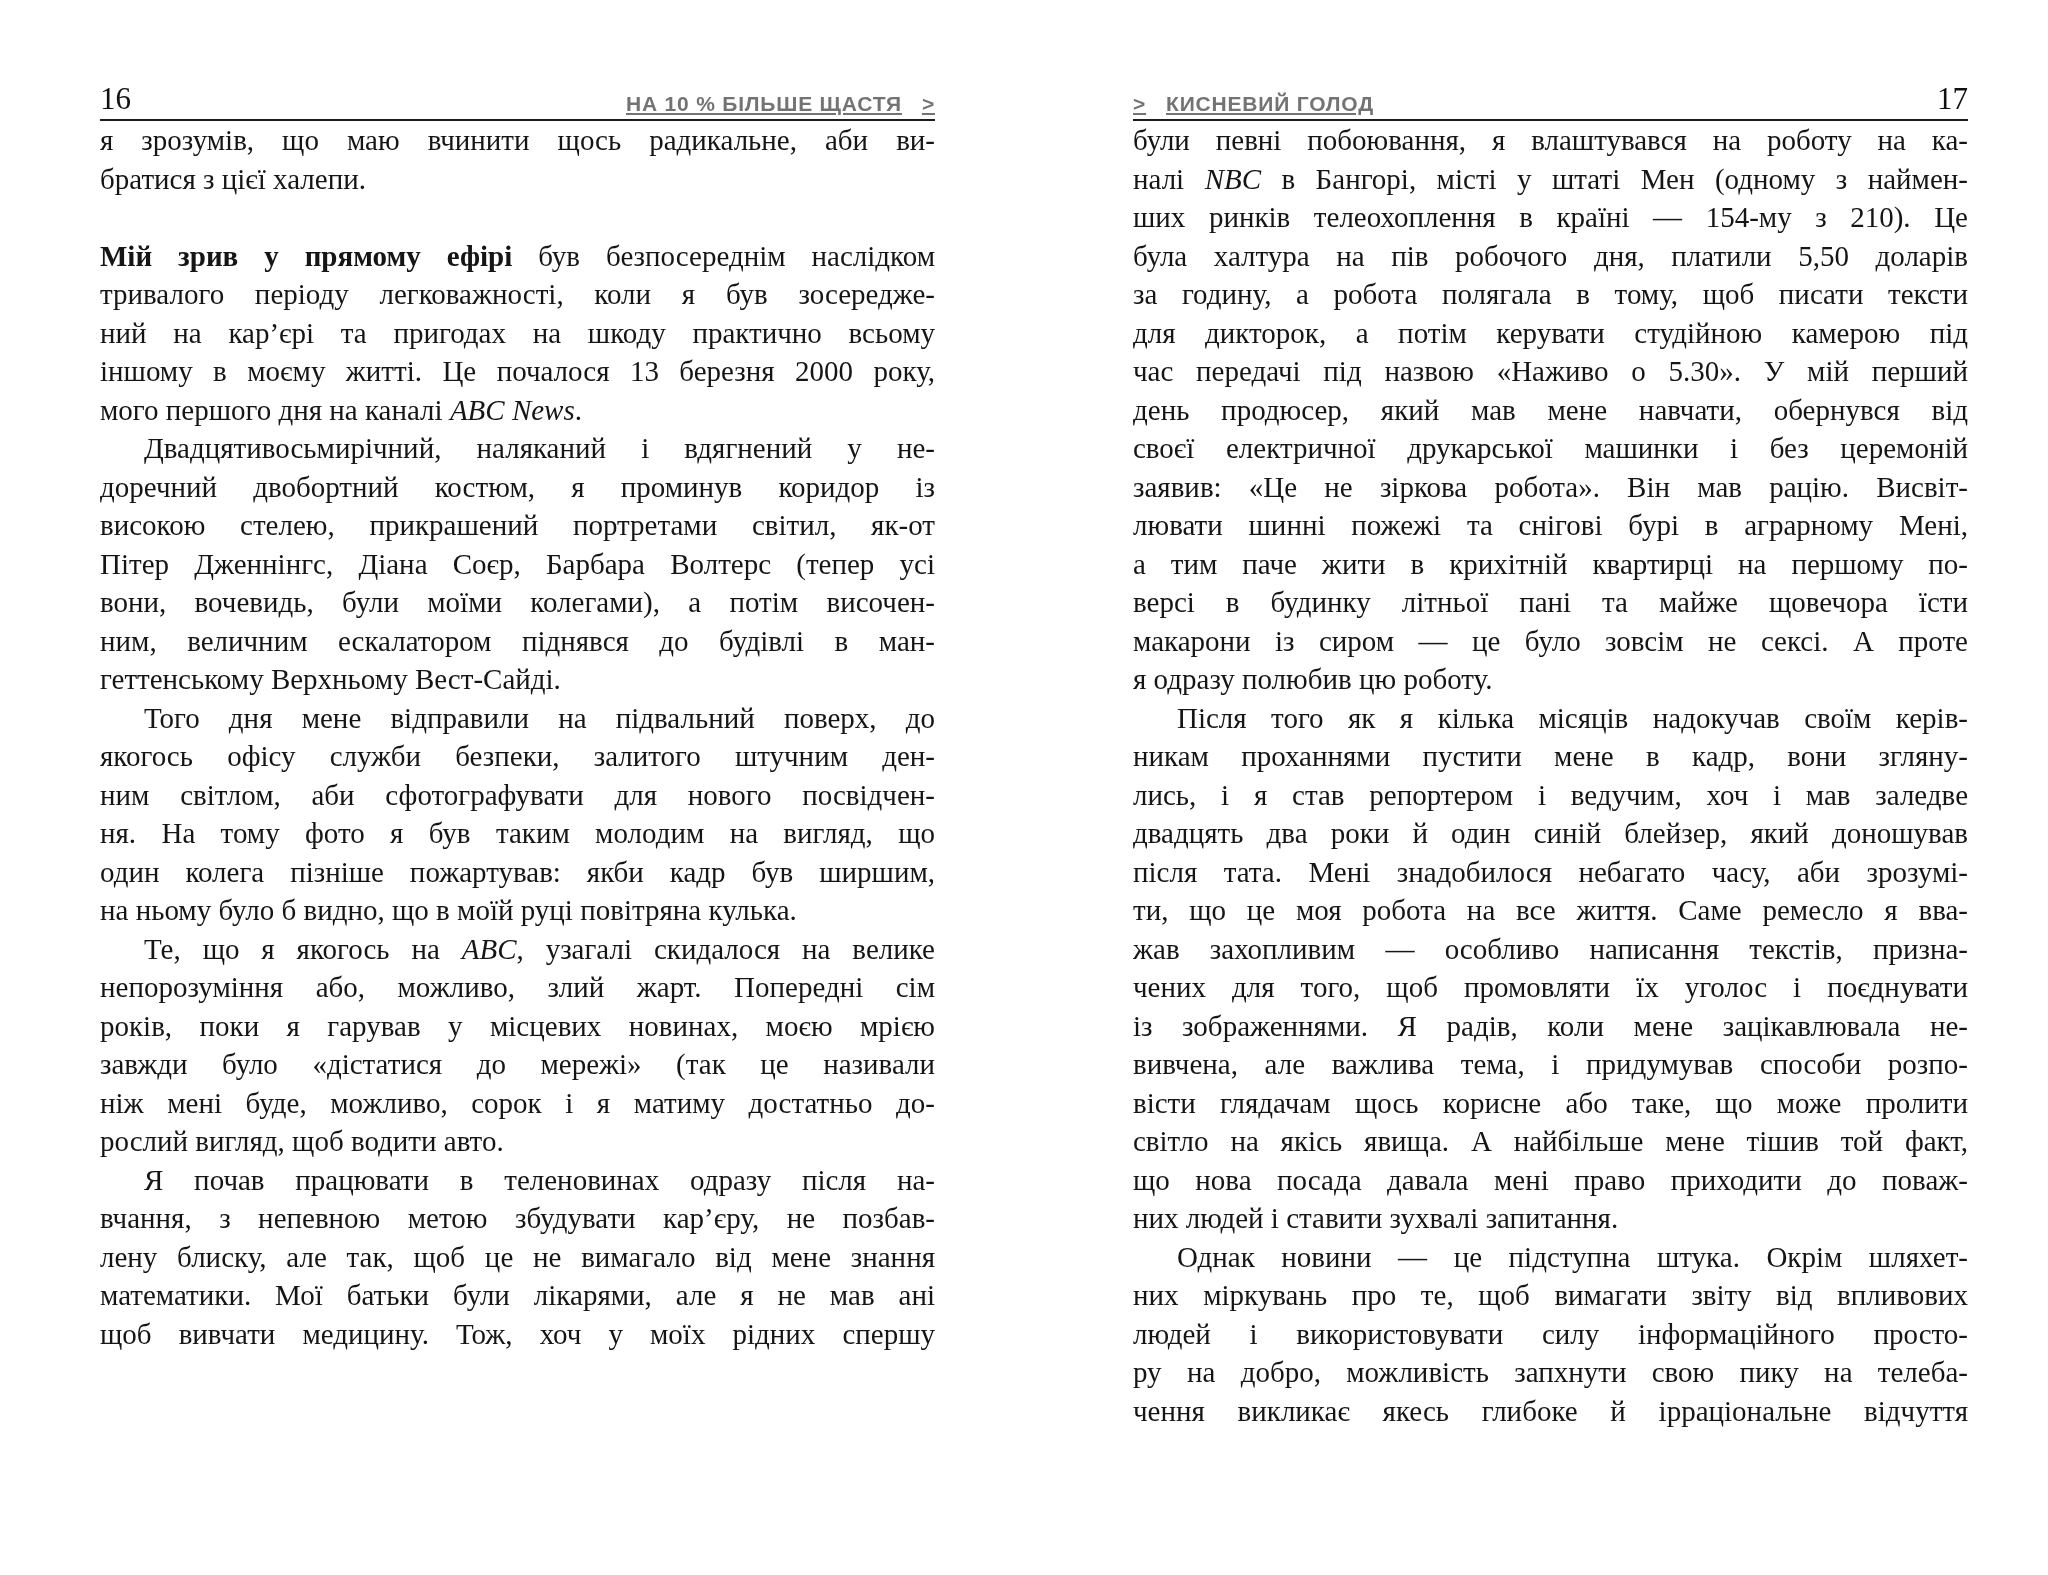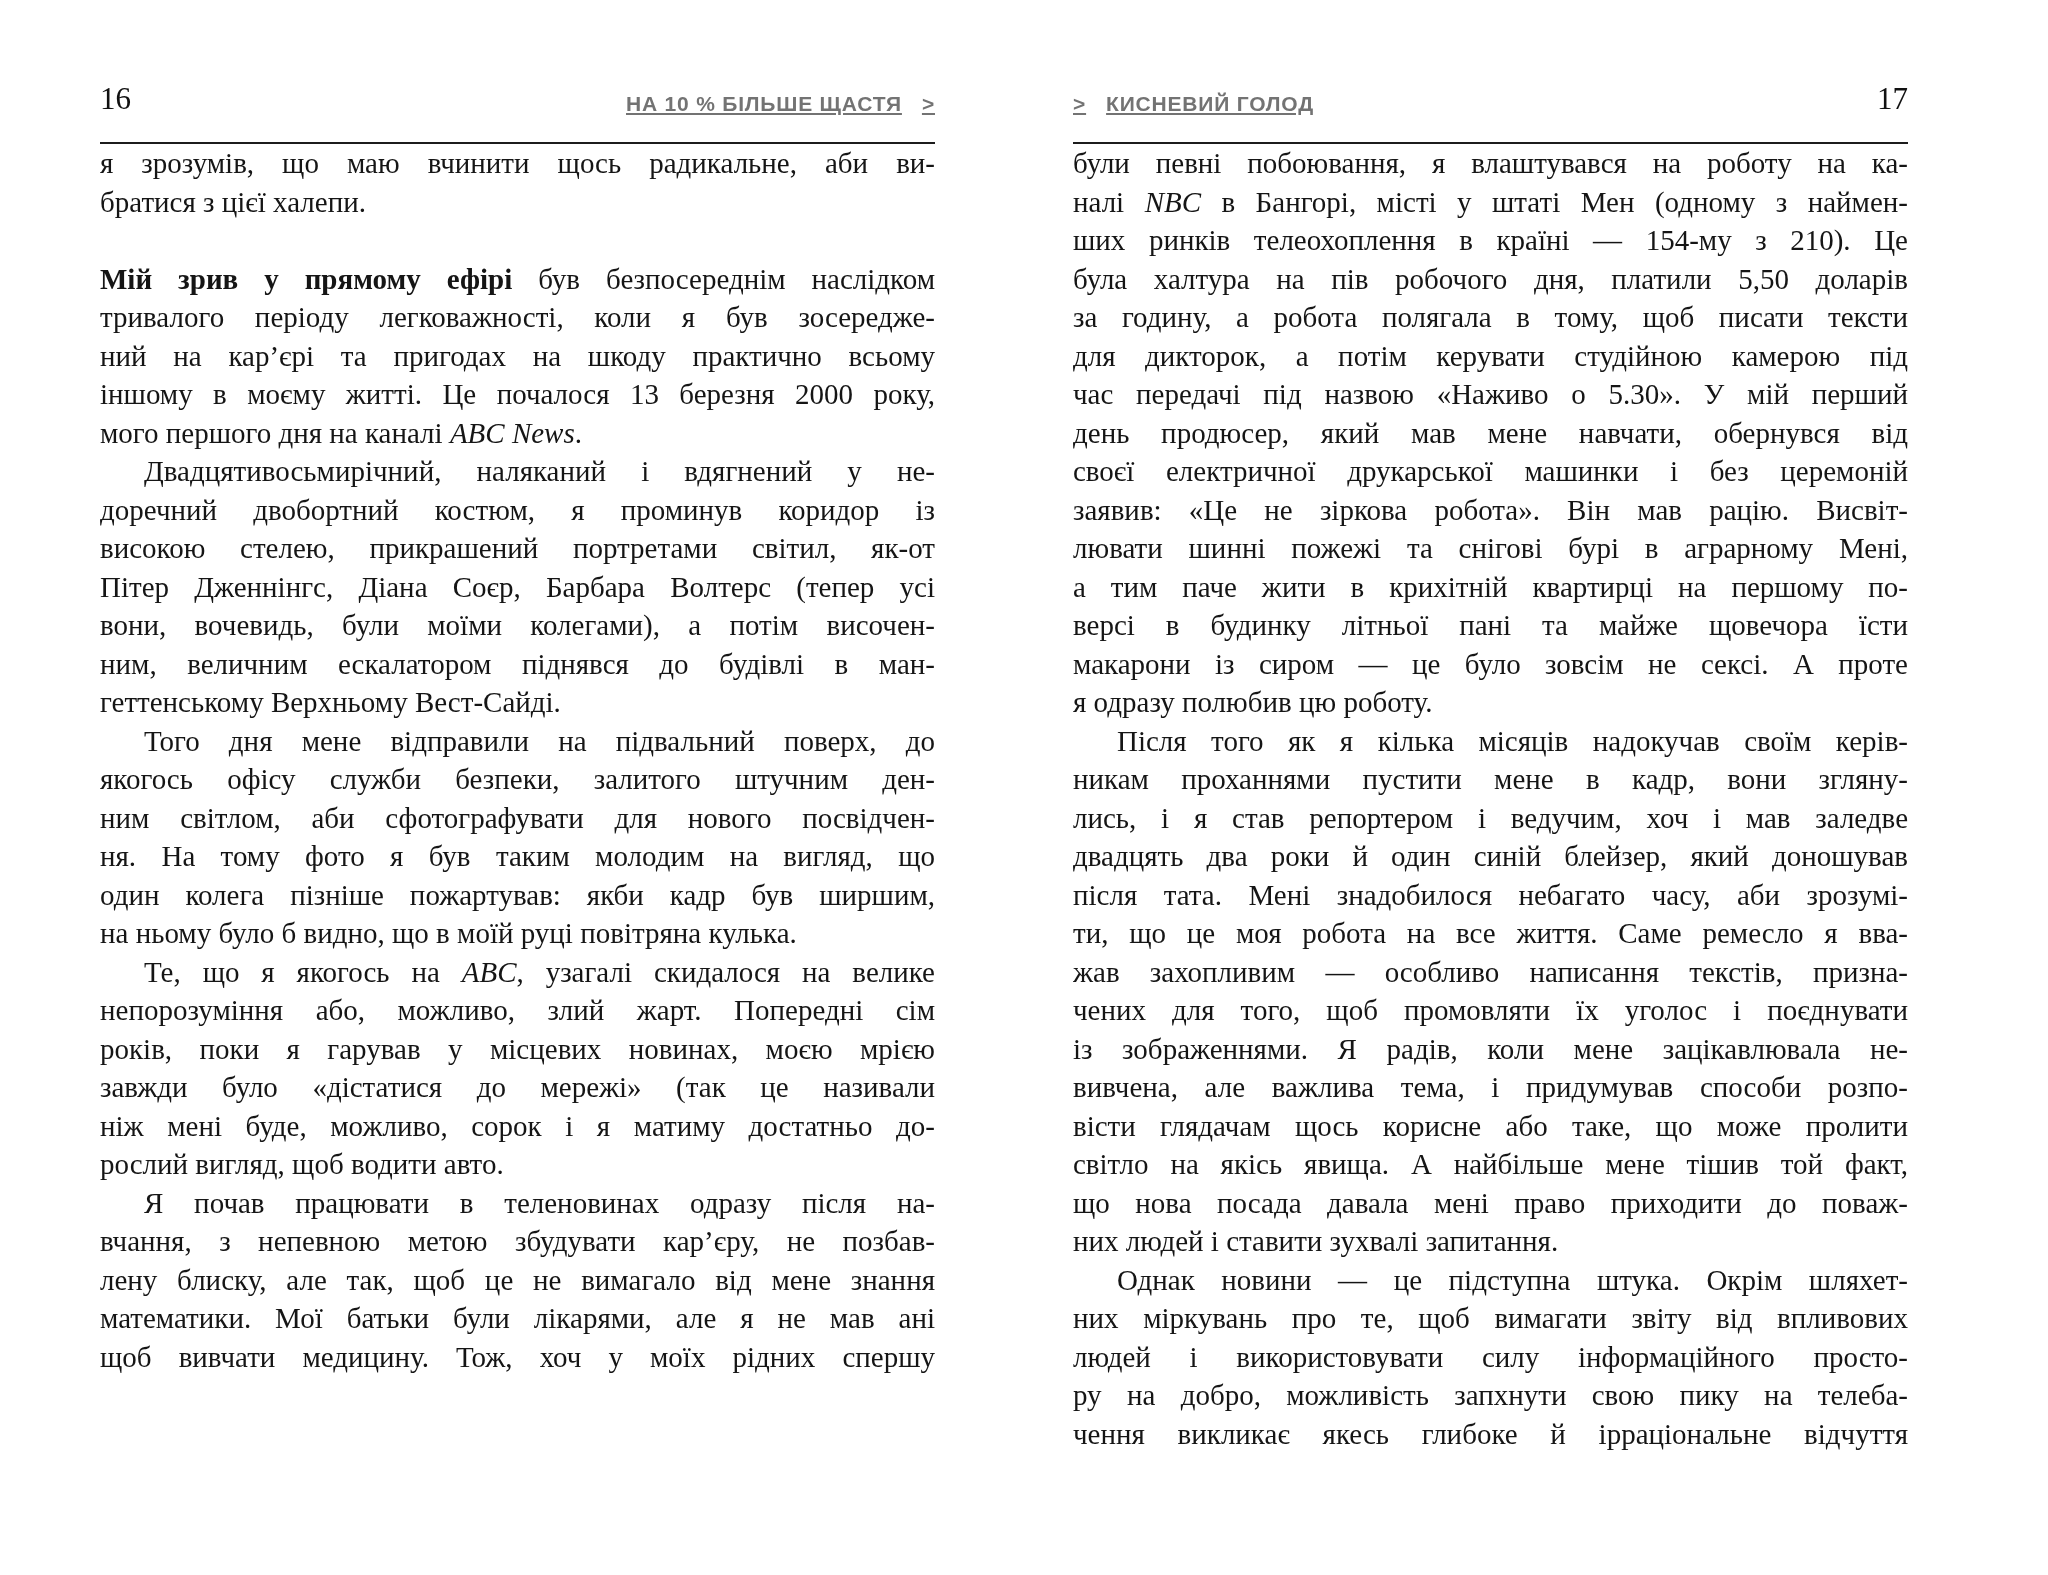--- a/index.html
+++ b/index.html
@@ -34,7 +34,7 @@
     justify-content:space-between;
     align-items:flex-end;
     height:56px;
-    padding-bottom:28px;
+    padding-bottom:5px;
     border-bottom:2px solid var(--rule);
   }
   .pagenum{

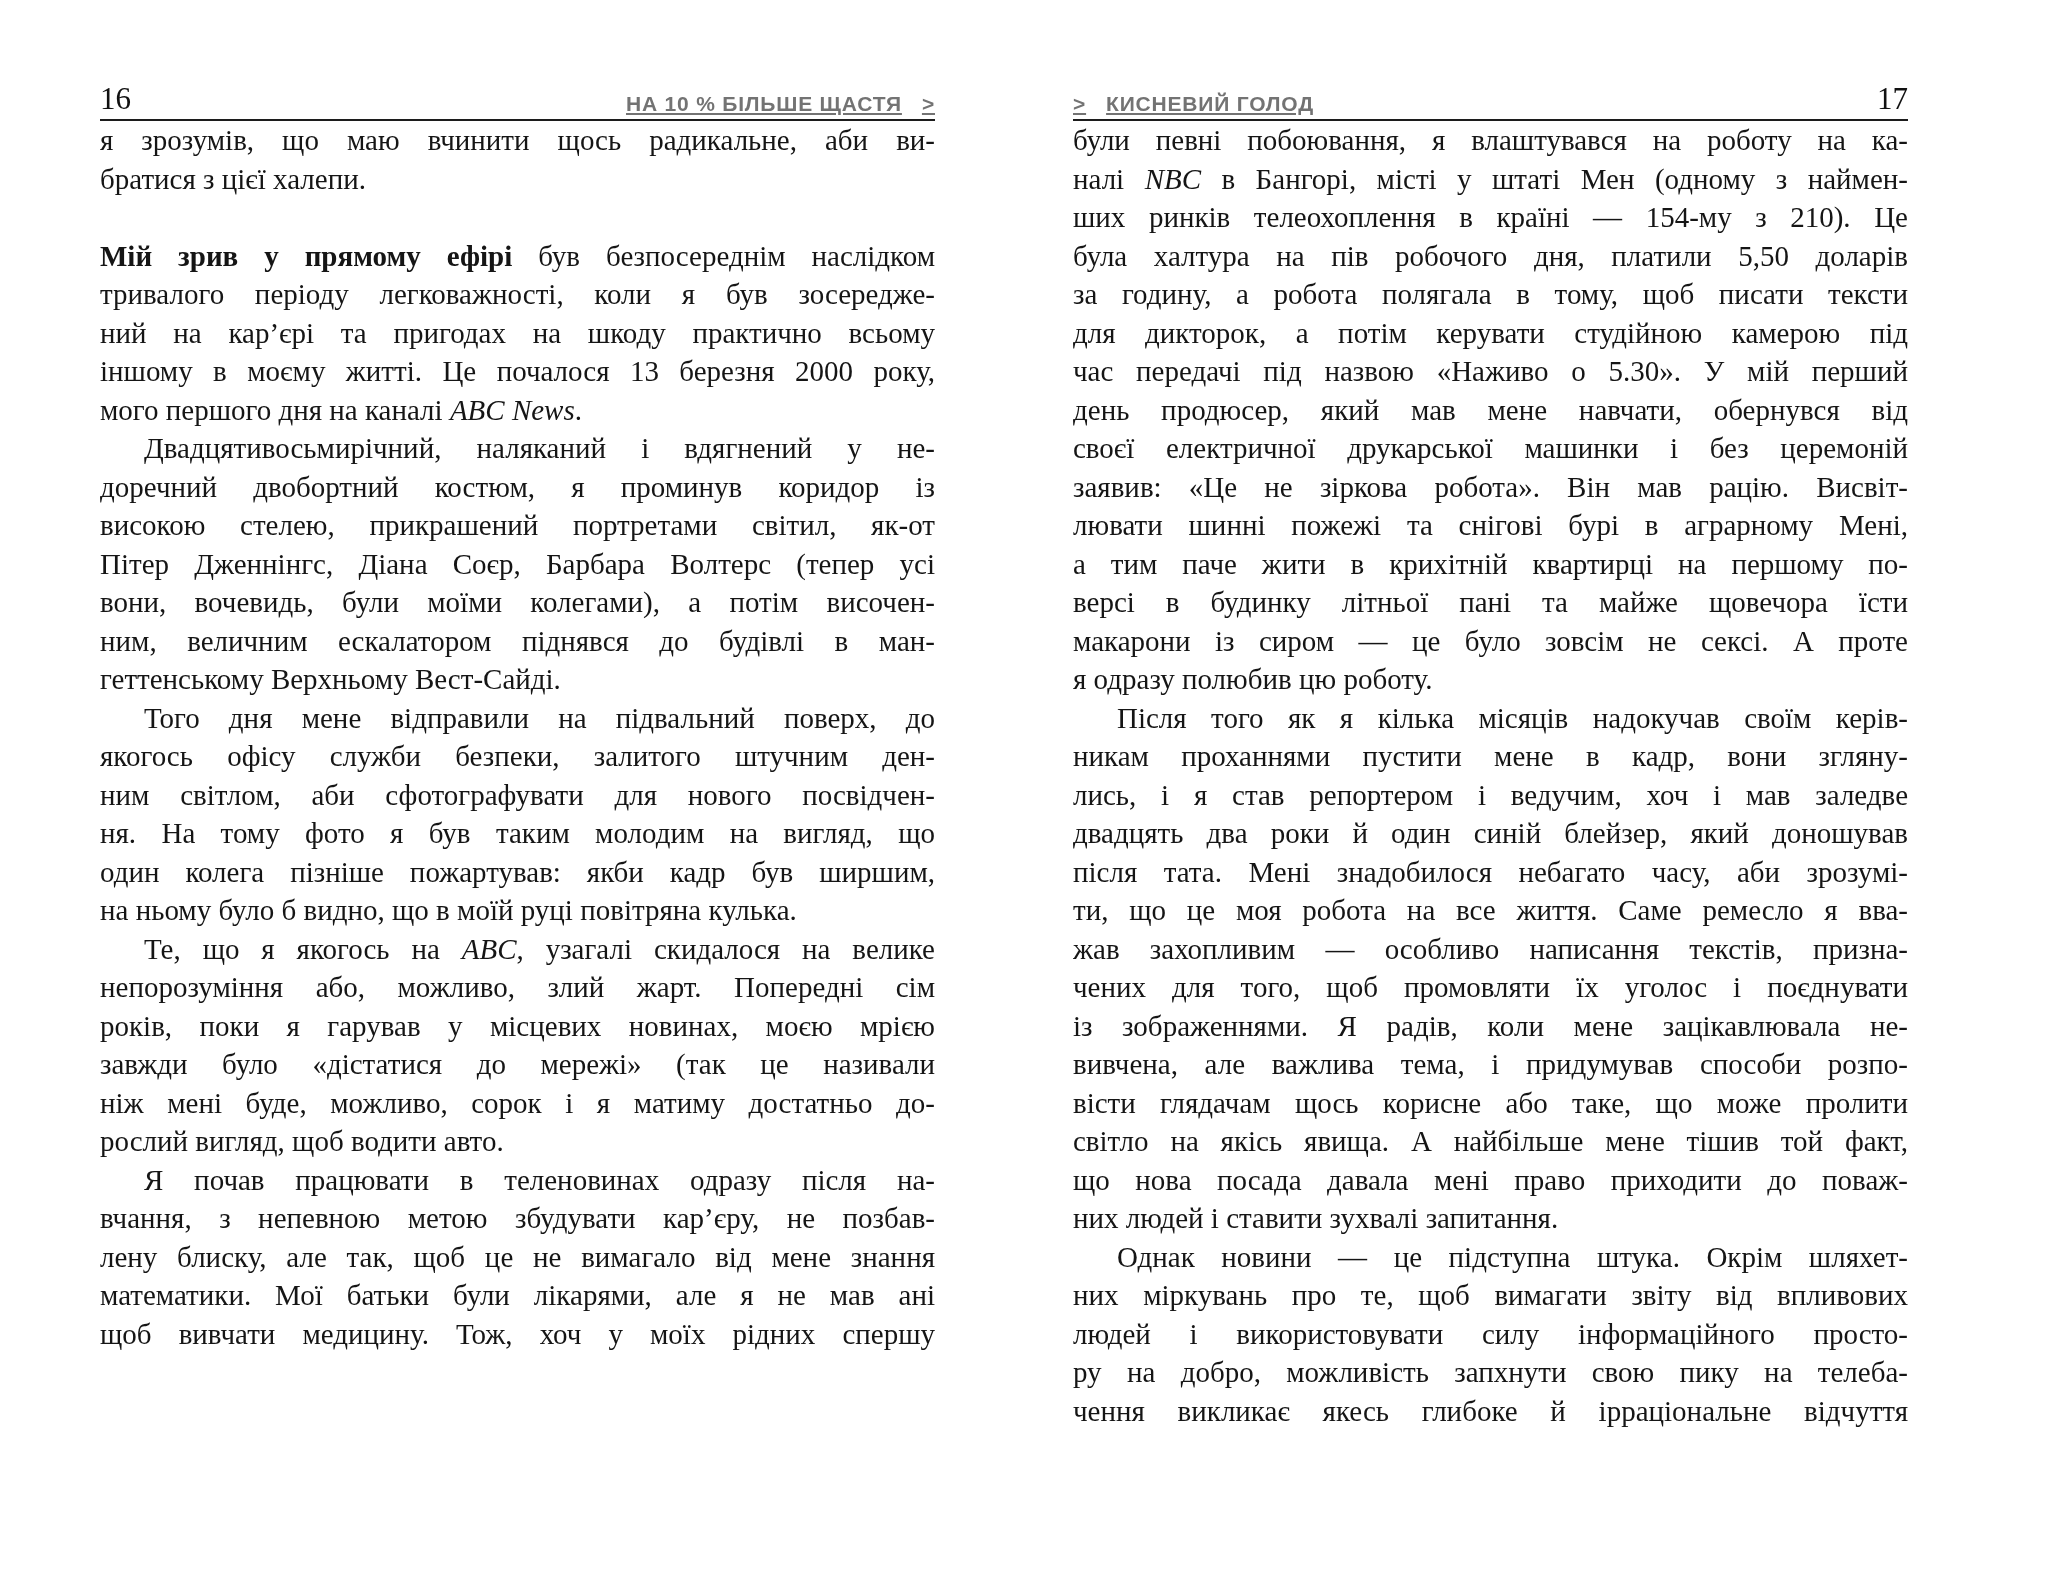--- a/index.html
+++ b/index.html
@@ -27,7 +27,7 @@
     width:835px;
   }
   .page-left{left:100px;}
-  .page-right{left:1073px;}
+  .page-right{left:1133px;}
 
   .pagehead{
     display:flex;

